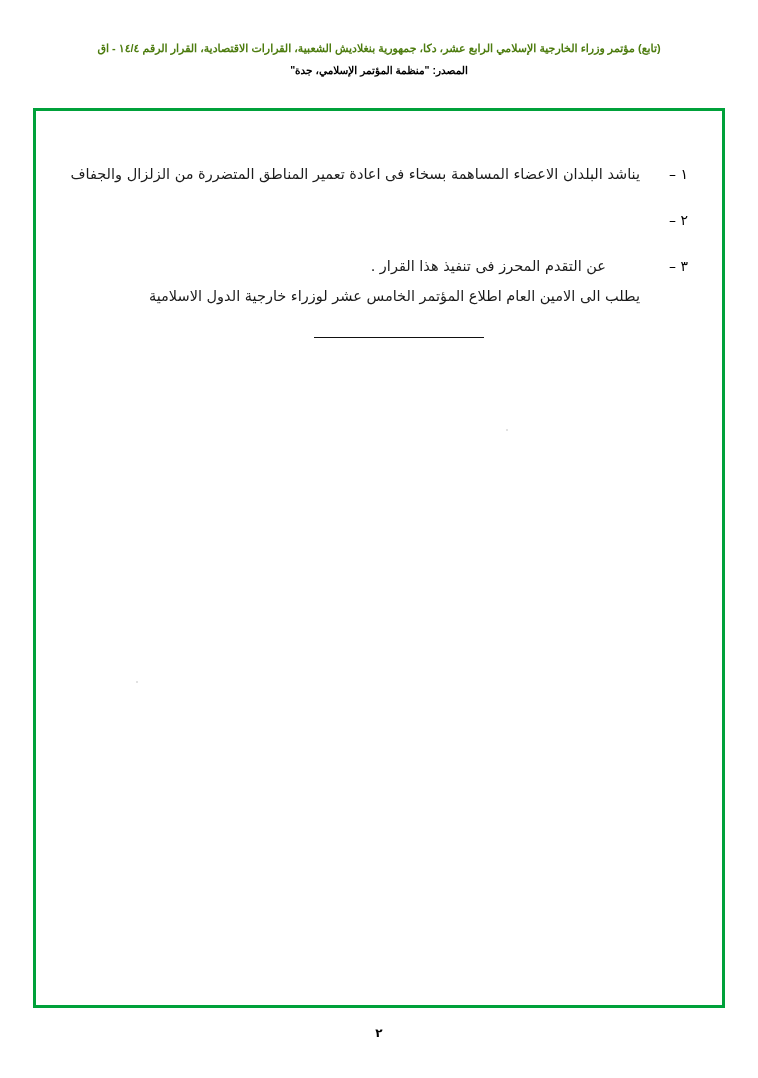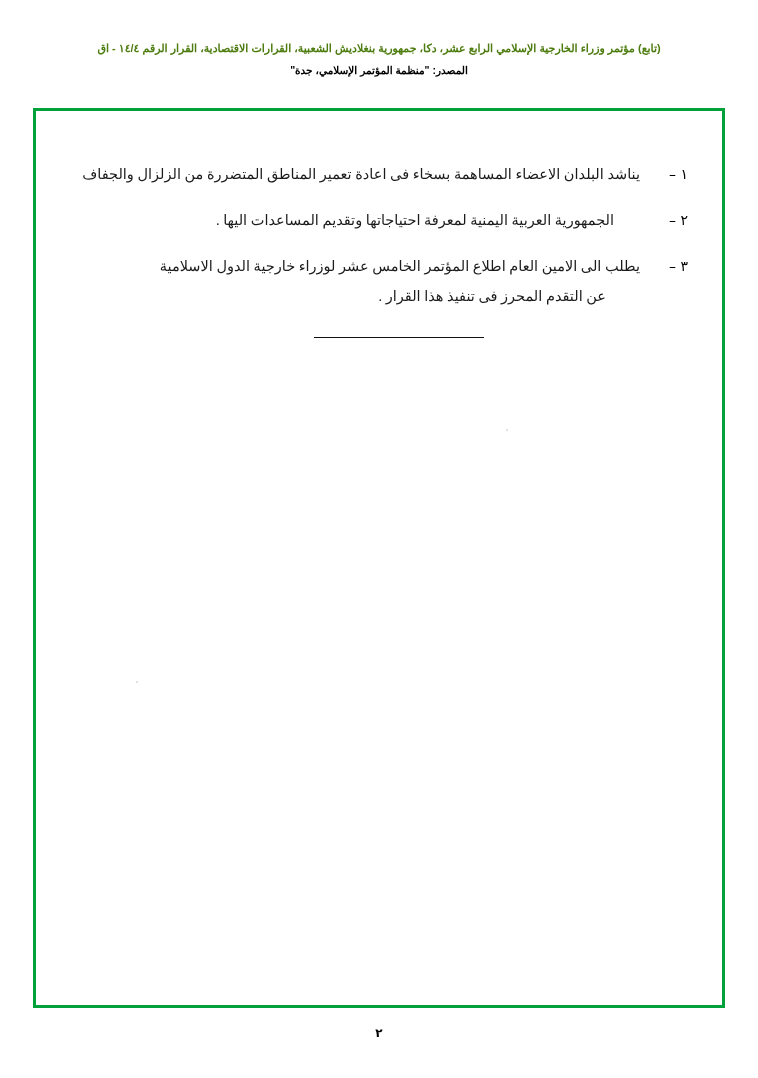--- a/index.html
+++ b/index.html
@@ -93,7 +93,6 @@
     display: block;
     white-space: nowrap;
     letter-spacing: 0.2px;
-    font-family: Liberation Serif, serif;
   }
   .clause-line.indent-1 {
     padding-right: 26px;

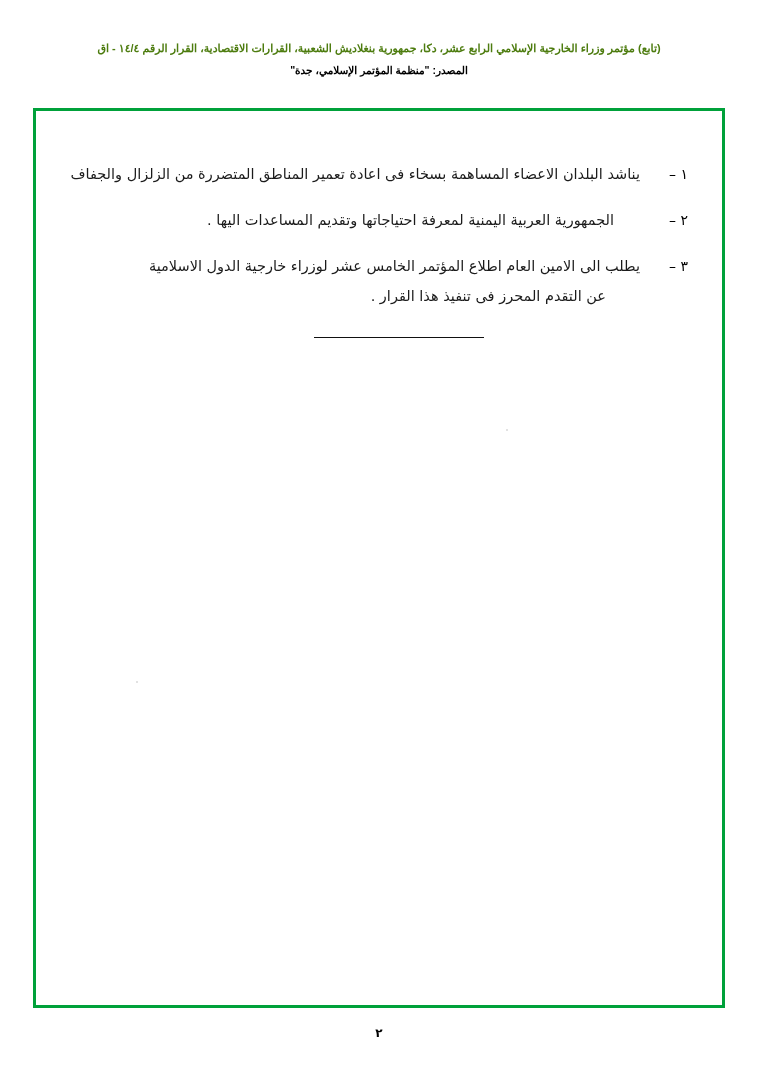--- a/index.html
+++ b/index.html
@@ -162,7 +162,6 @@
       <div class="clause">
         <div class="clause-num">٢ –</div>
         <div class="clause-body">
-          <span class="clause-line indent-1">الجمهورية العربية اليمنية لمعرفة احتياجاتها وتقديم المساعدات اليها .</span>
         </div>
       </div>
 

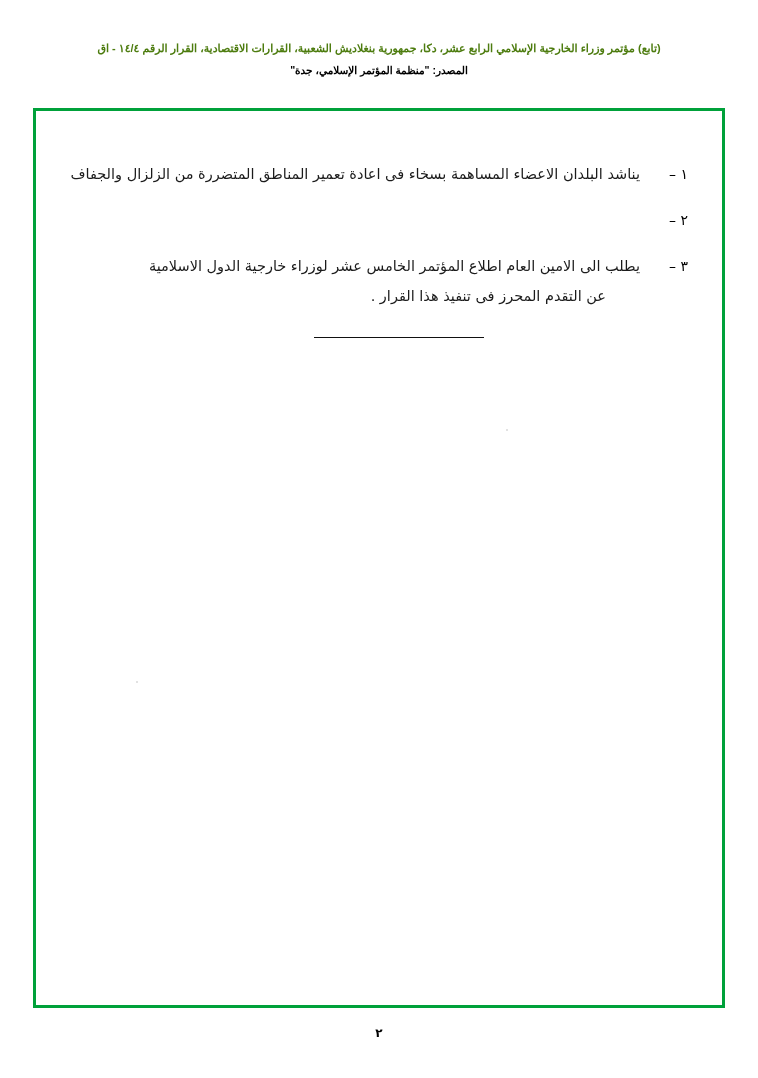--- a/index.html
+++ b/index.html
@@ -168,8 +168,8 @@
       <div class="clause">
         <div class="clause-num">٣ –</div>
         <div class="clause-body">
+          <span class="clause-line indent-2">عن التقدم المحرز فى تنفيذ هذا القرار .</span>
           <span class="clause-line">يطلب الى الامين العام اطلاع المؤتمر الخامس عشر لوزراء    خارجية الدول الاسلامية</span>
-          <span class="clause-line indent-2">عن التقدم المحرز فى تنفيذ هذا القرار .</span>
         </div>
       </div>
 

